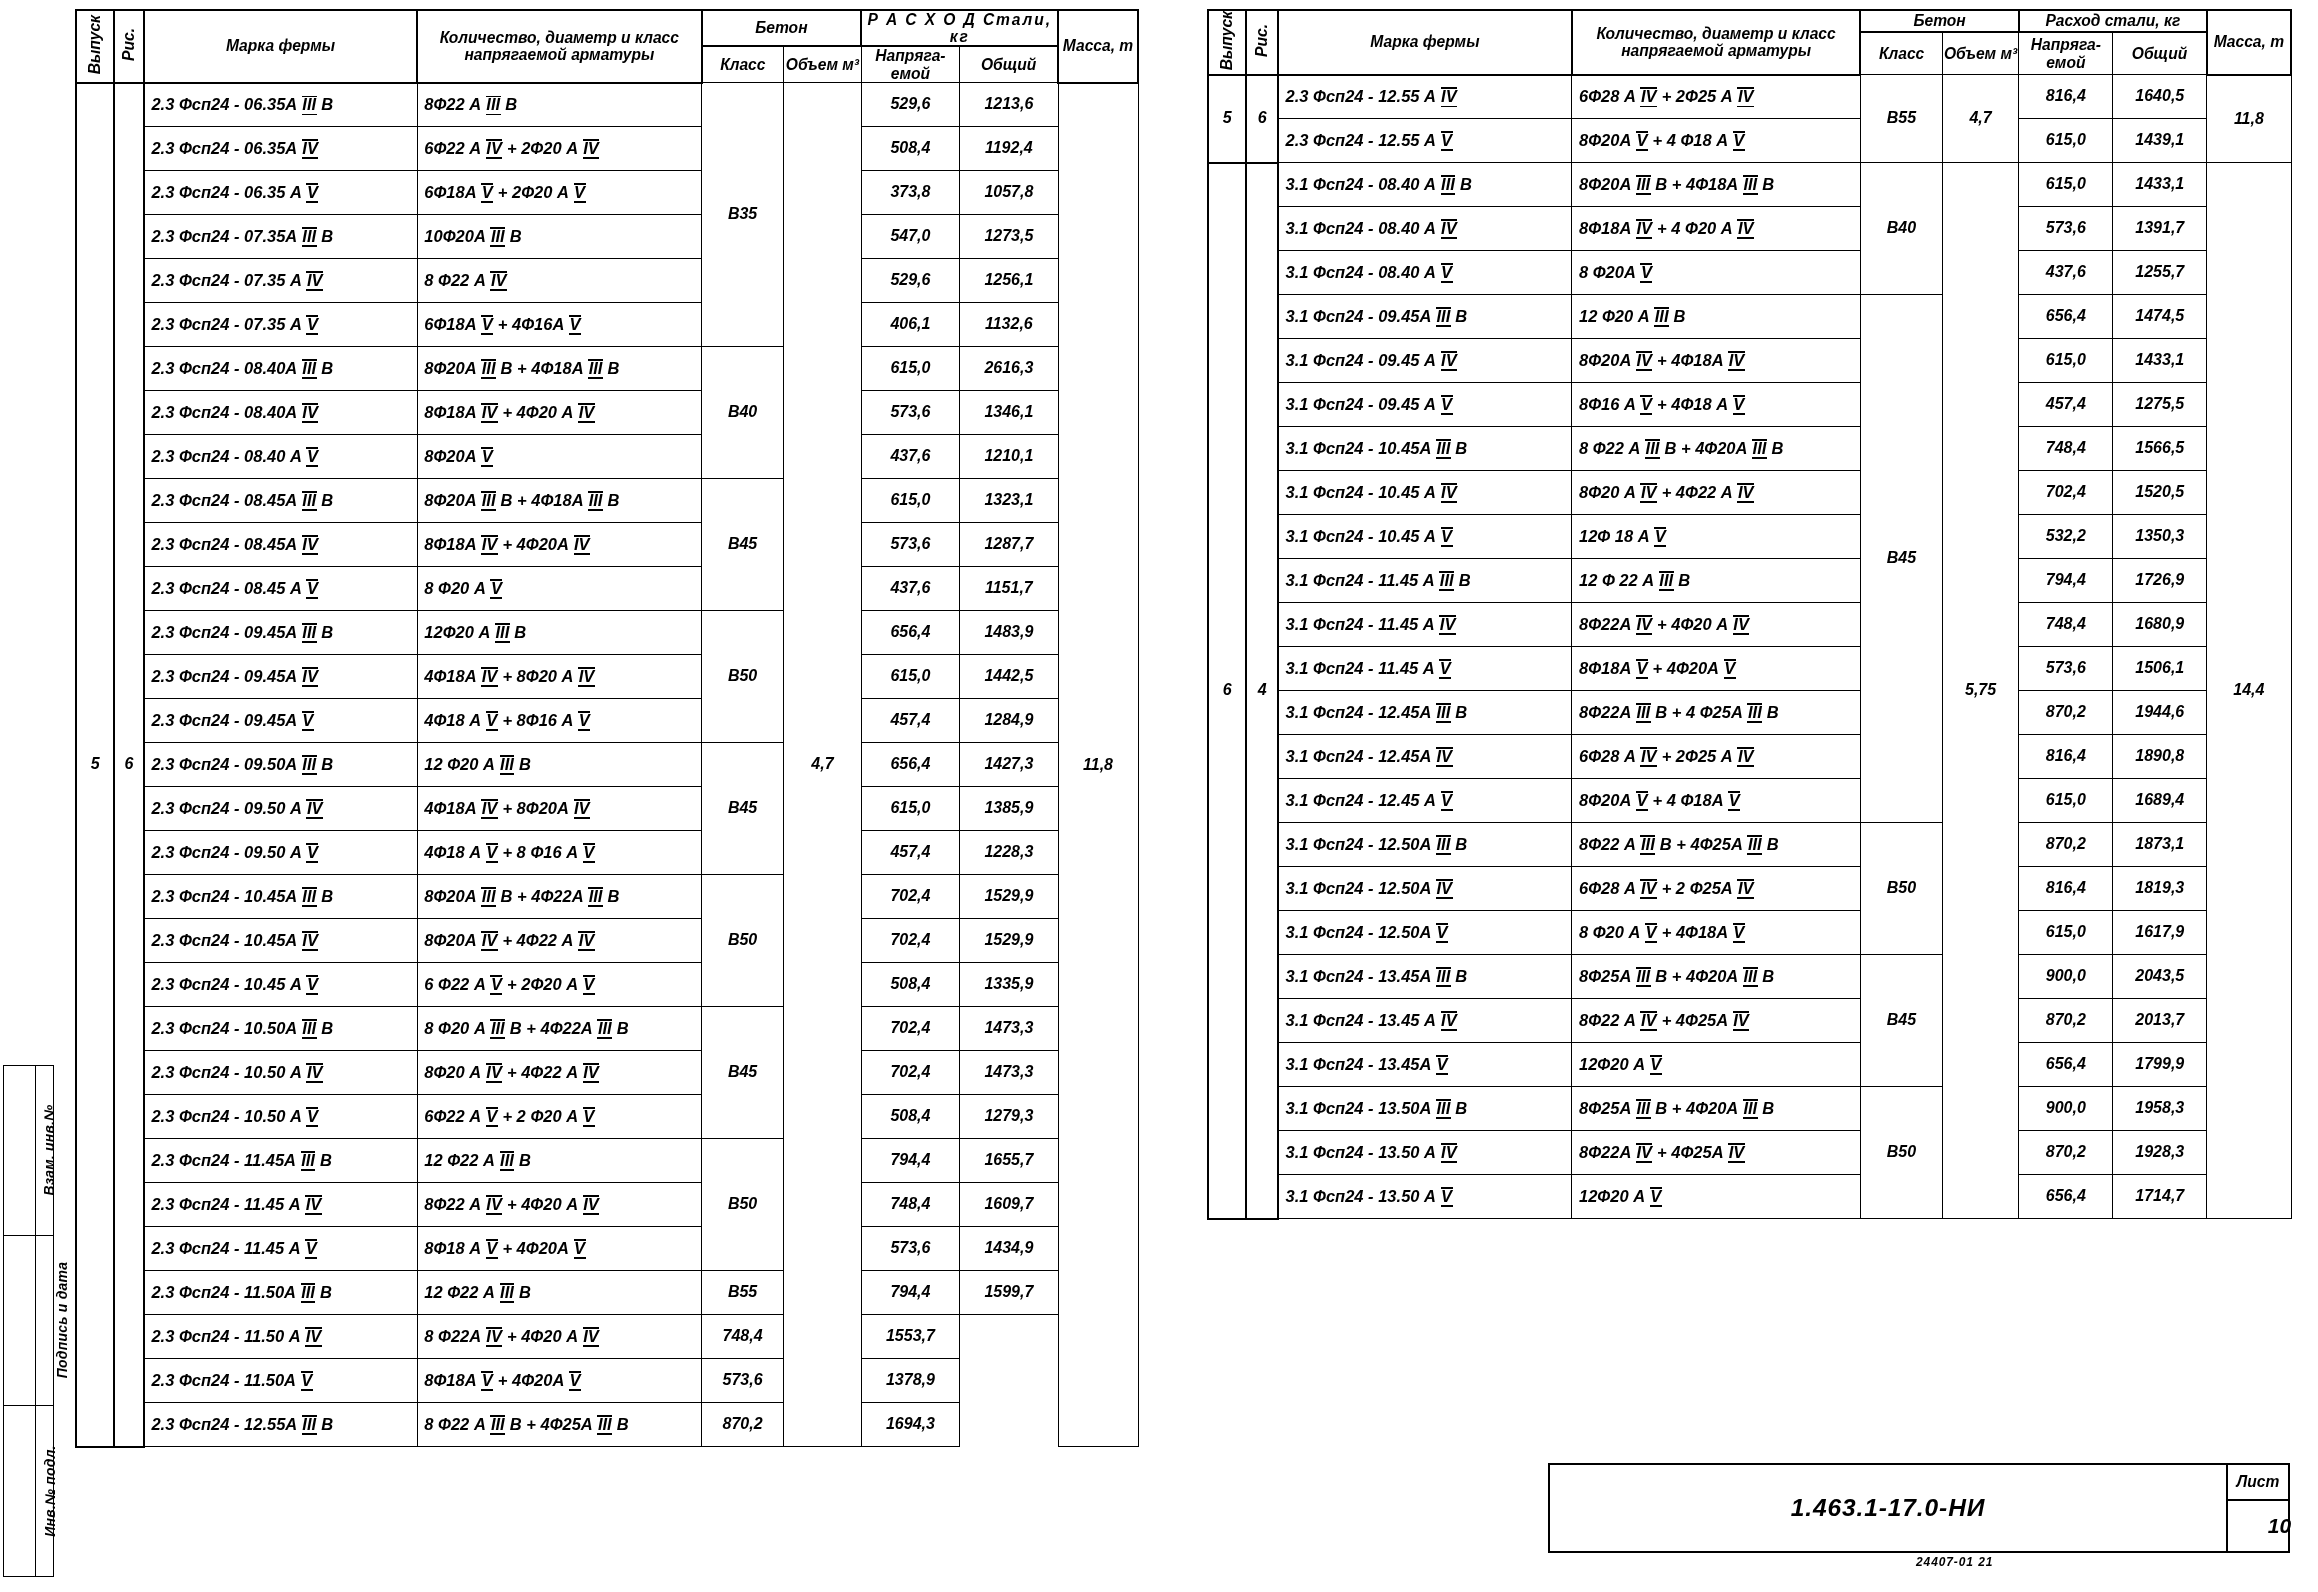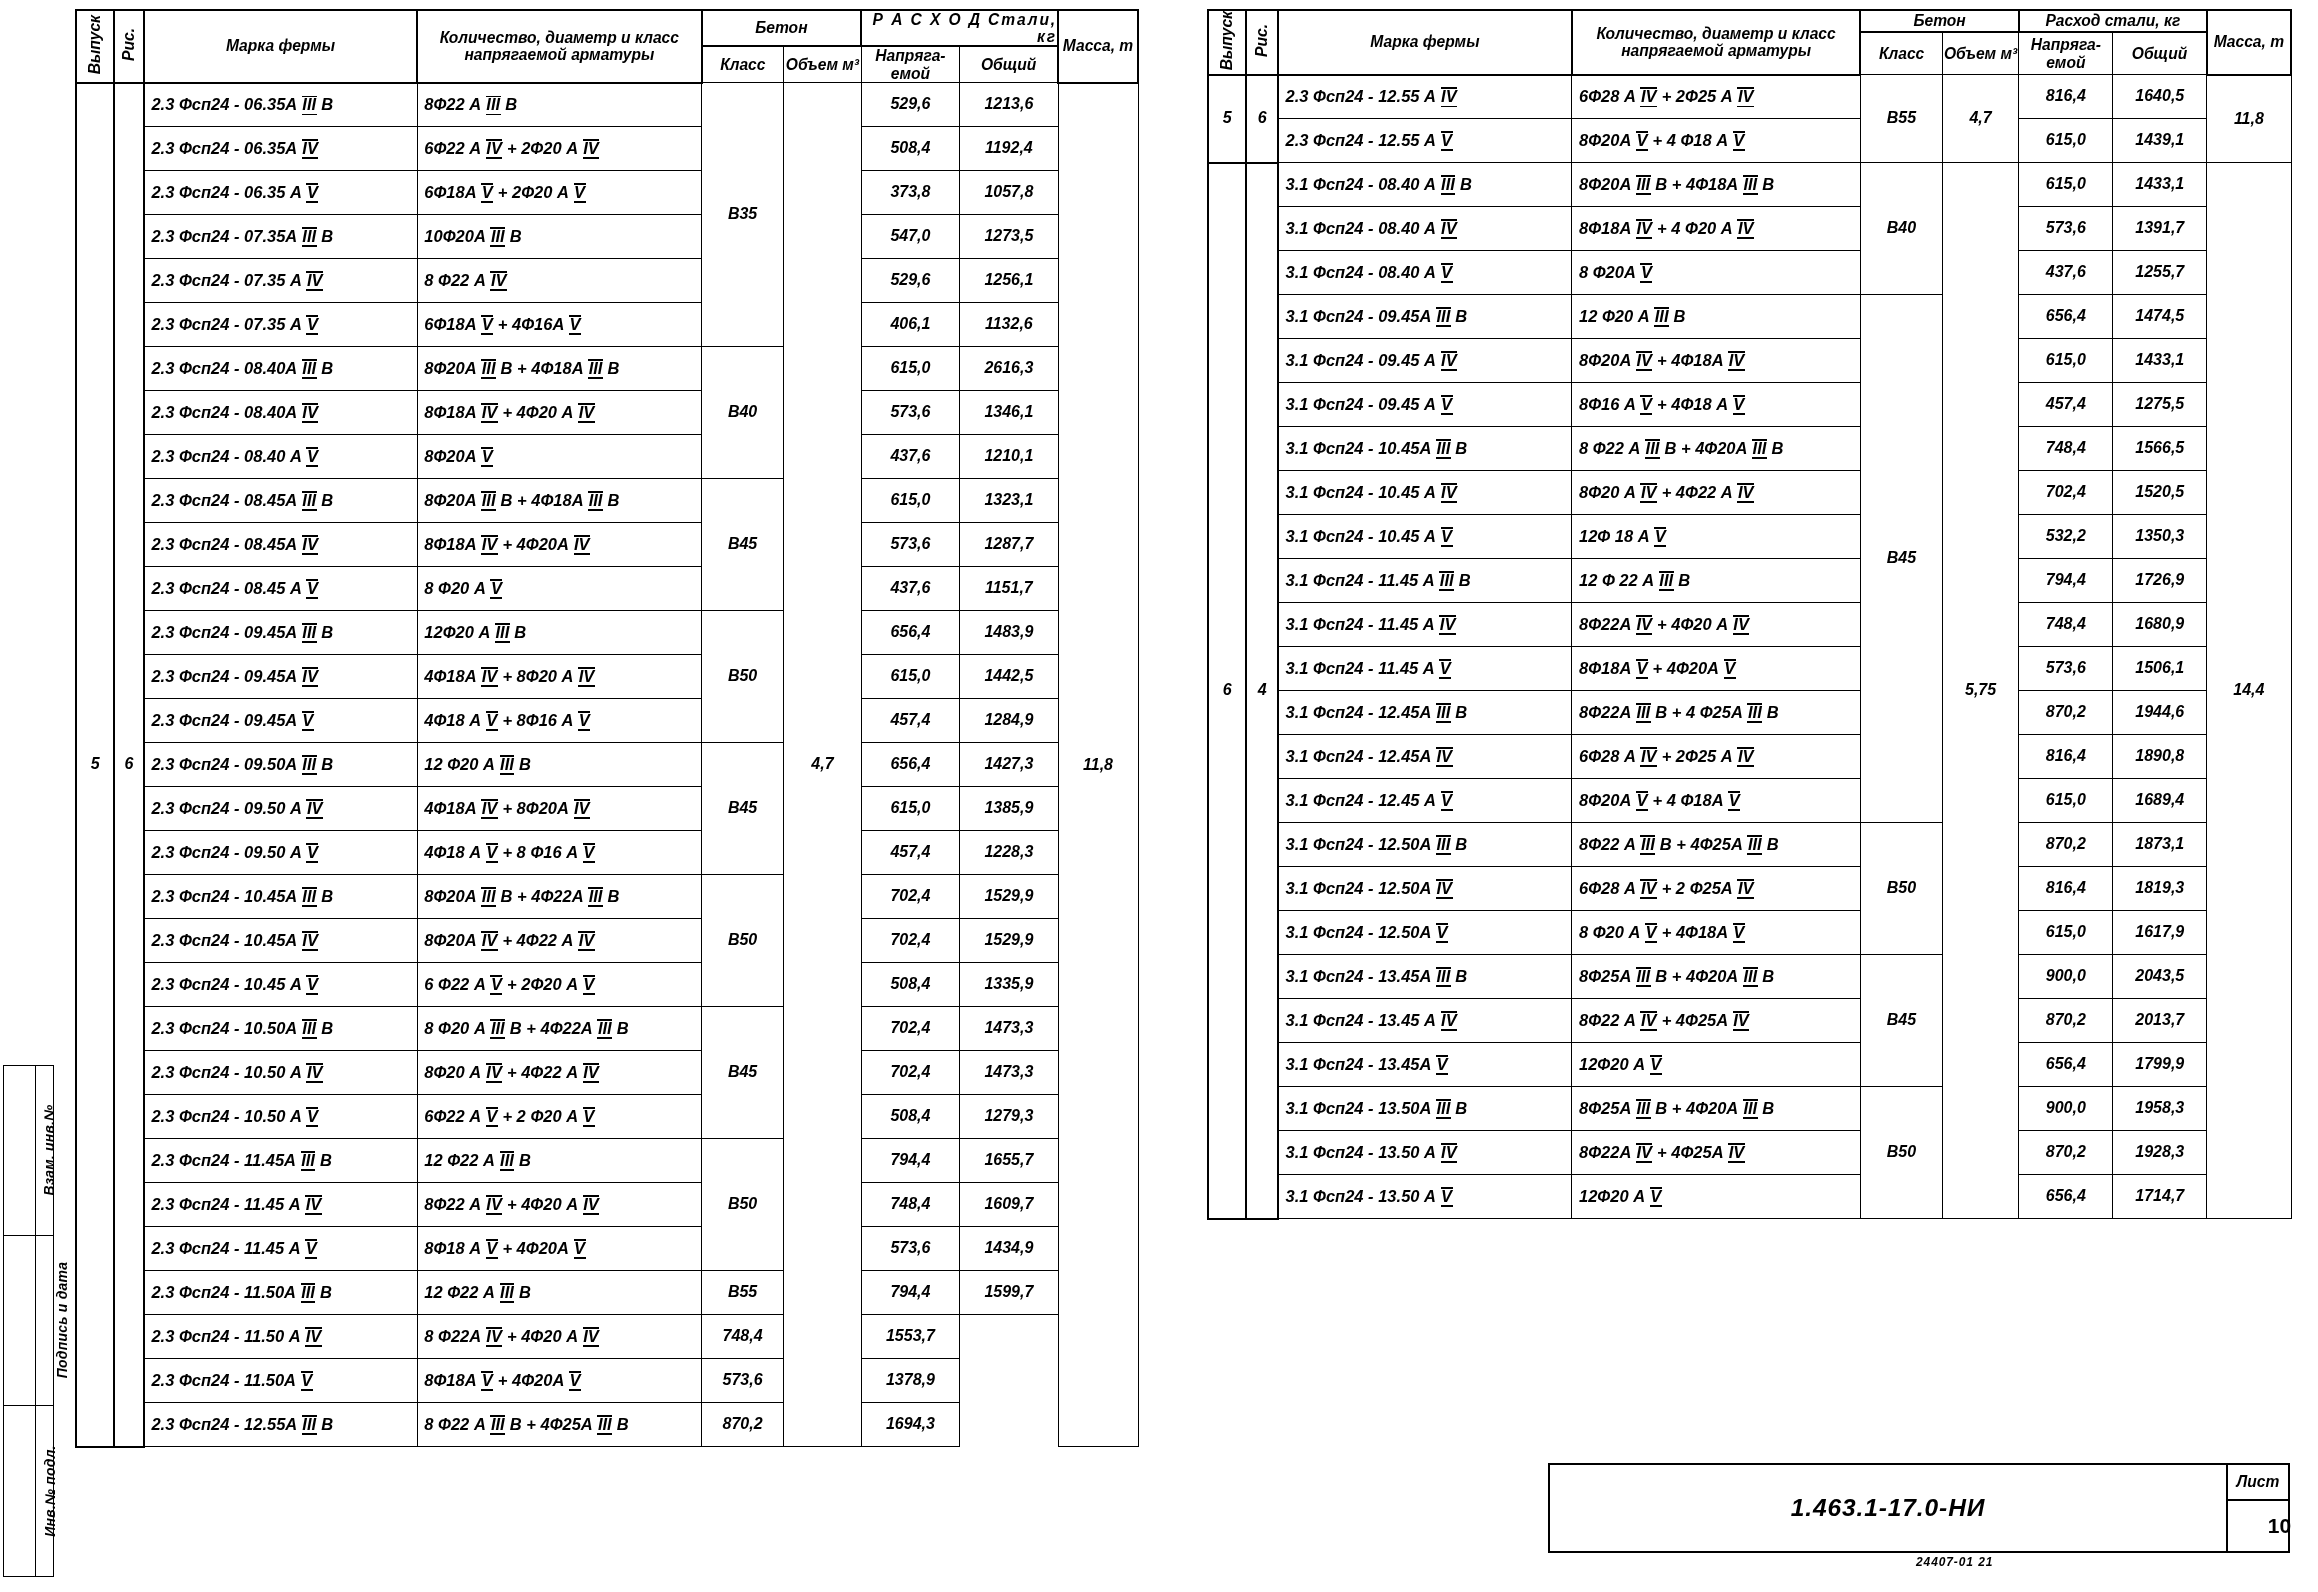--- a/index.html
+++ b/index.html
@@ -20,7 +20,7 @@
   .tbl td,.tbl th{border:1.4px solid #000;padding:0;font-weight:700;font-style:italic;
     font-size:16px;line-height:1.05;text-align:center;vertical-align:middle;overflow:hidden;white-space:nowrap;}
   .tbl .hd{font-size:15.6px;font-style:italic;font-weight:700;line-height:1.12;white-space:normal;}
-  .tbl .hd.wide{letter-spacing:1.9px;text-align:right;}
+  .tbl .hd.wide{letter-spacing:1.9px;}
   .tbl td.l{text-align:left;padding-left:6.6px;font-size:16.5px;}
   .tbl td.thick{border-width:2.4px;}
   .vert{writing-mode:vertical-rl;transform:rotate(180deg);white-space:nowrap;font-size:15.6px;font-style:italic;font-weight:700;}

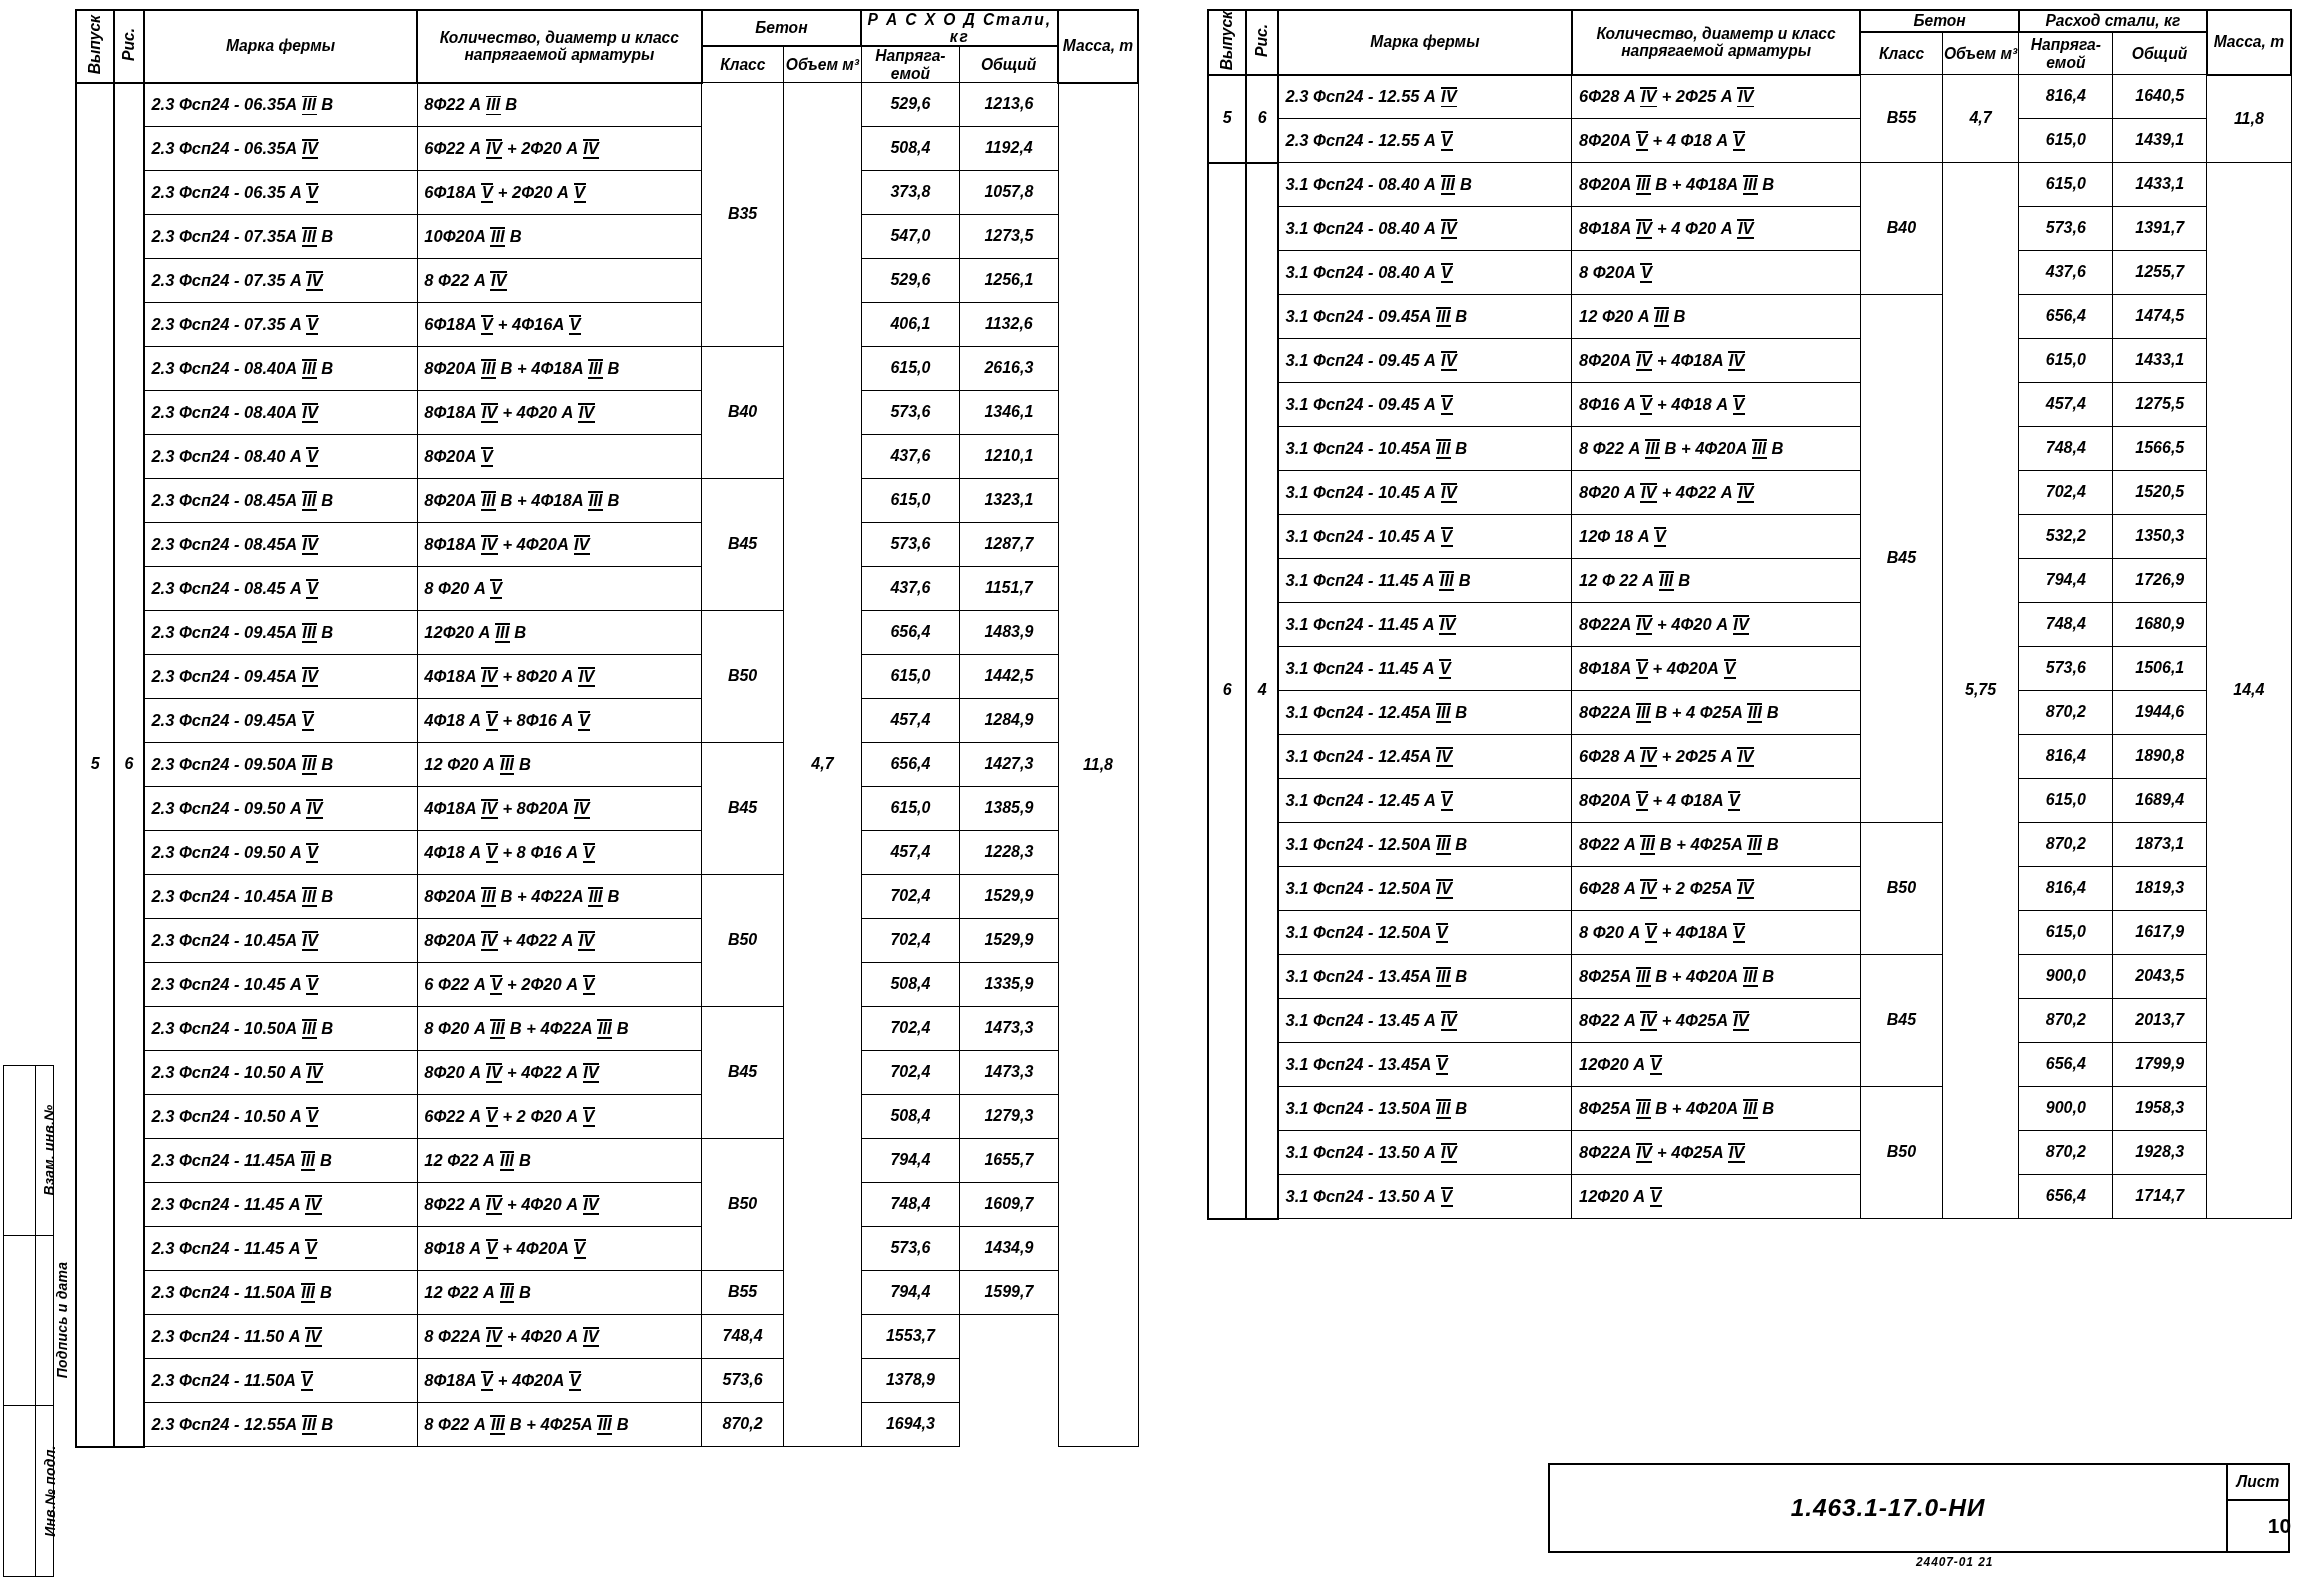--- a/index.html
+++ b/index.html
@@ -35,7 +35,7 @@
   #titleblk .tmain{flex:1;display:flex;align-items:center;justify-content:center;font-size:24.5px;font-style:italic;font-weight:700;letter-spacing:0.9px;}
   #titleblk .tside{width:62px;border-left:2.4px solid #000;box-sizing:border-box;display:flex;flex-direction:column;}
   #titleblk .tside .tlabel{height:34px;border-bottom:2.4px solid #000;display:flex;align-items:center;justify-content:center;font-size:15.6px;font-style:italic;font-weight:700;}
-  #titleblk .tside .tnum{flex:1;display:flex;align-items:center;justify-content:center;font-size:21px;font-weight:700;margin-left:43px;}
+  #titleblk .tside .tnum{flex:1;display:flex;align-items:center;justify-content:center;font-size:21px;font-style:italic;font-weight:700;margin-left:43px;}
   #stampcode{position:absolute;left:1916px;top:1555px;font-size:12px;font-style:italic;font-weight:700;letter-spacing:0.9px;}
 </style>
 </head>

